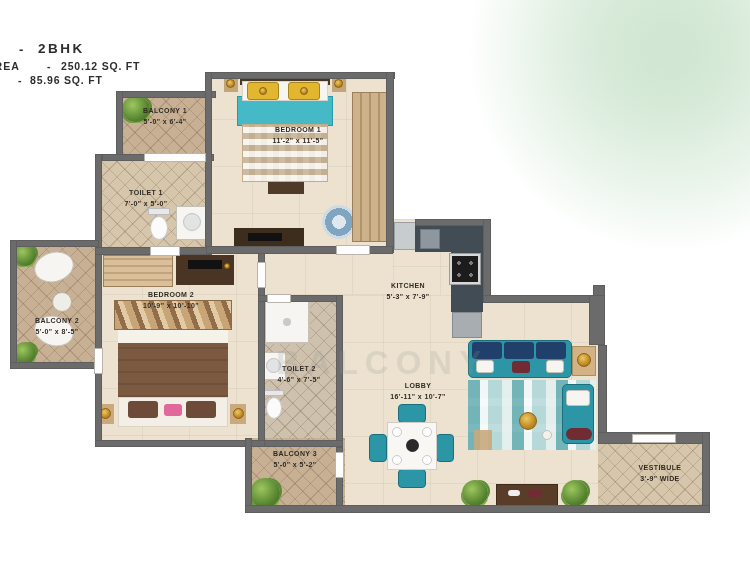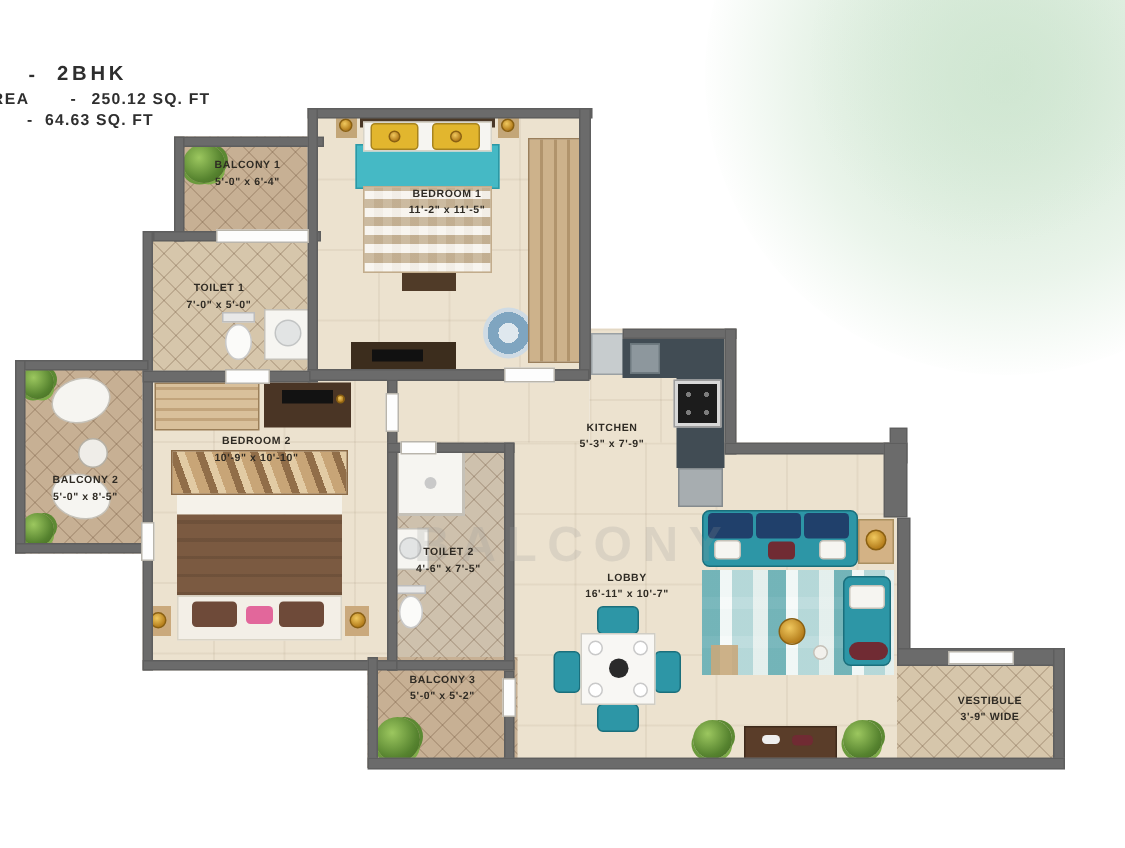--- a/index.html
+++ b/index.html
@@ -41,7 +41,7 @@
 <div class="hdr" style="left:47px;top:60px;font-size:10.5px">-</div>
 <div class="hdr" style="left:61px;top:60px;font-size:10.5px;letter-spacing:.8px">250.12 SQ. FT</div>
 <div class="hdr" style="left:18px;top:74px;font-size:10.5px">-</div>
-<div class="hdr" style="left:30px;top:74px;font-size:10.5px;letter-spacing:.8px">64.63 SQ. FT</div>
+<div class="hdr" style="left:30px;top:74px;font-size:10.5px;letter-spacing:.8px">85.96 SQ. FT</div>
 
 <i class="a t" style="left:116px;top:91px;width:100px;height:70px"></i>
 <i class="a t2" style="left:100px;top:154px;width:112px;height:100px"></i>

